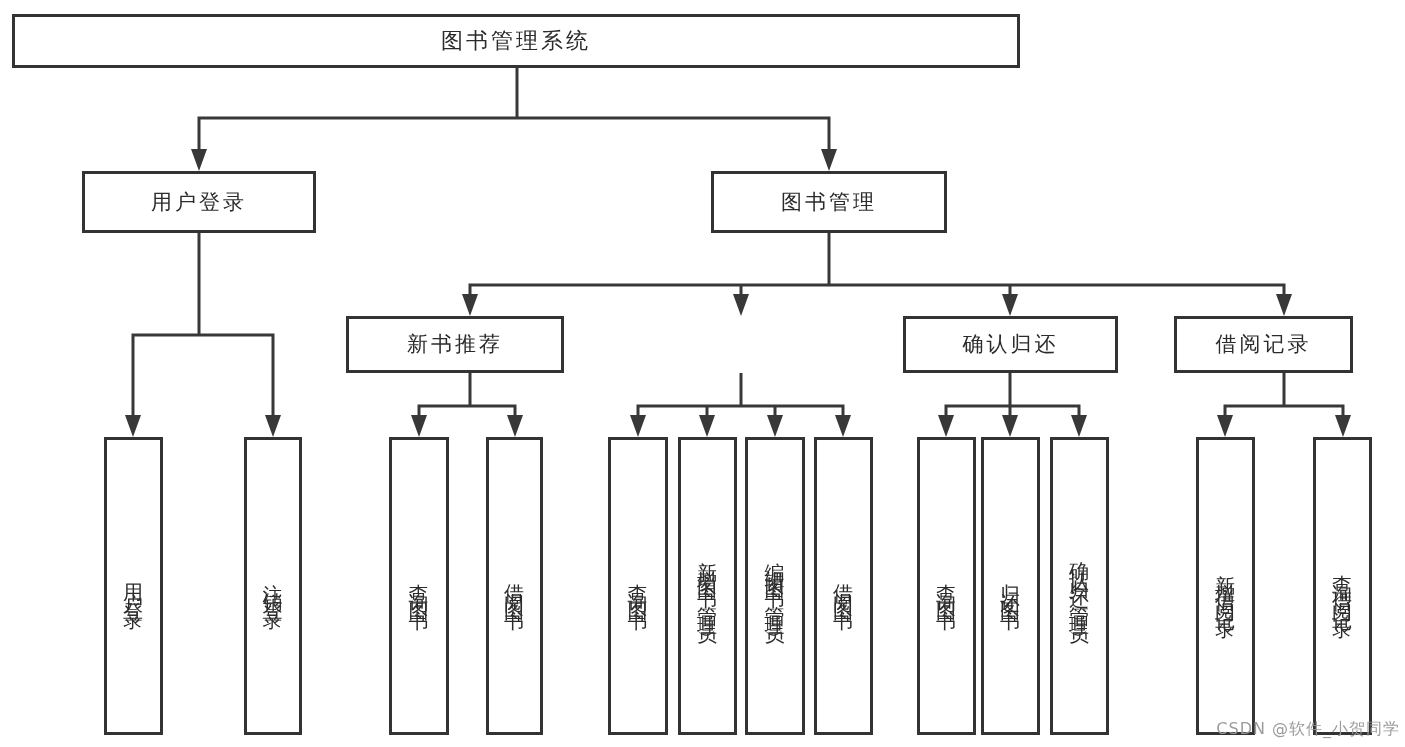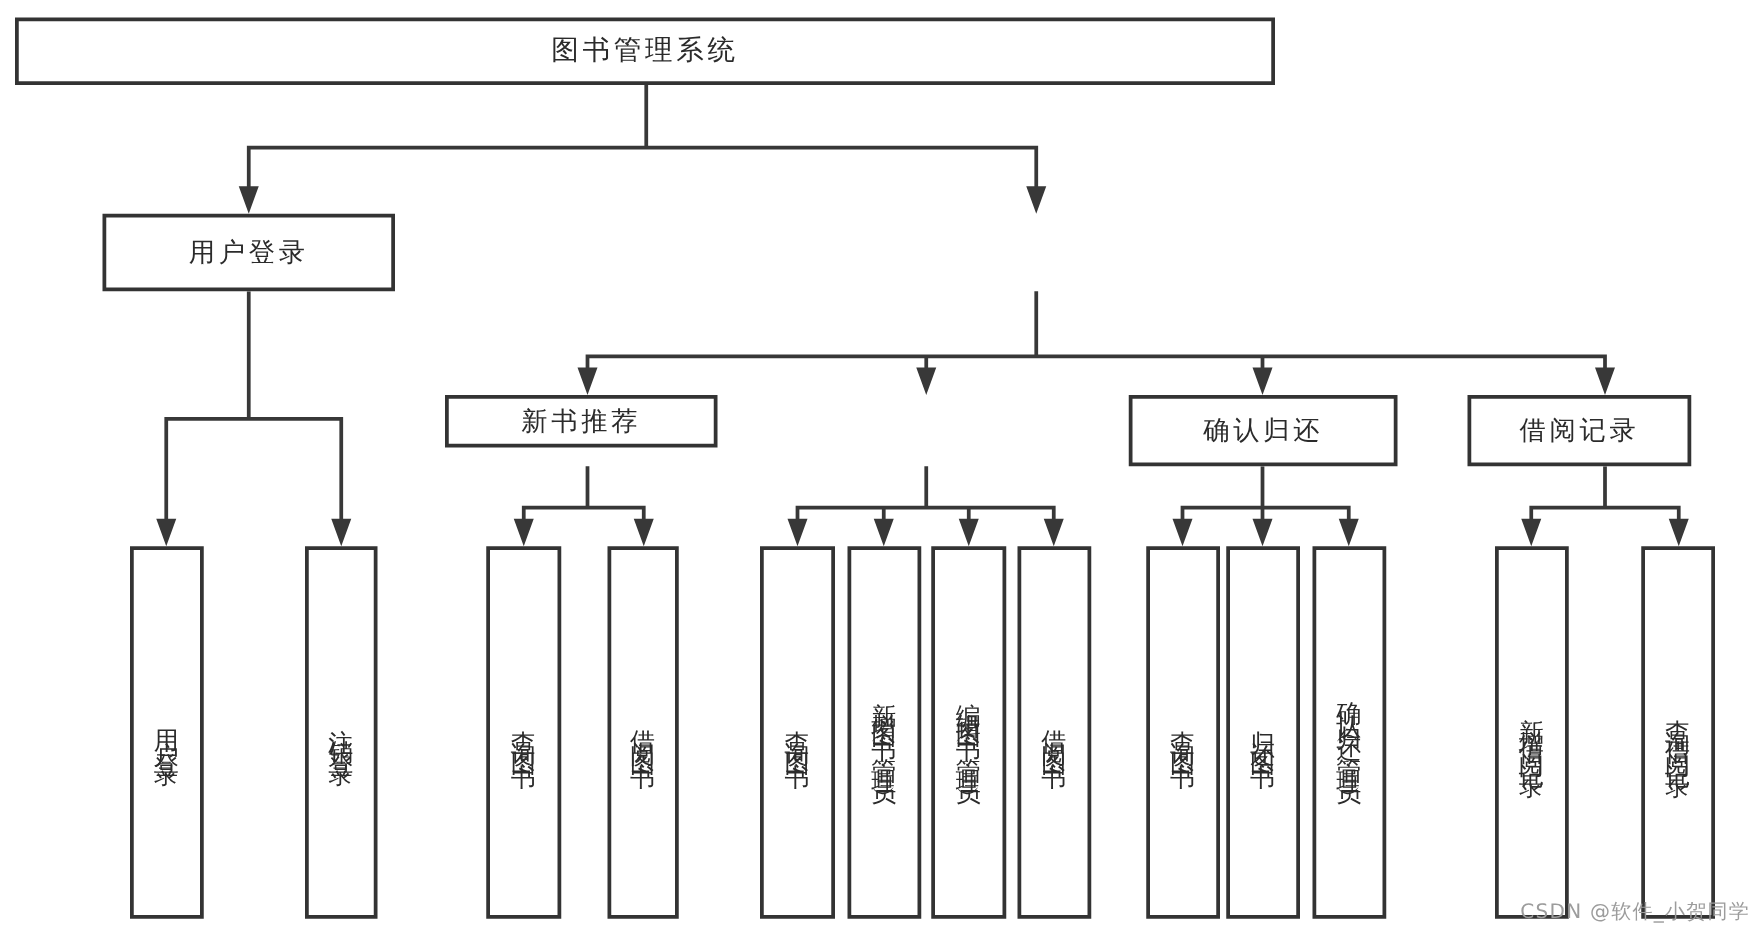--- a/index.html
+++ b/index.html
@@ -89,6 +89,9 @@
   <div class="box hbox" style="left:82px;top:171px;width:234px;height:62px">
     <span class="lbl">用户登录</span>
   </div>
+  <div class="box hbox" style="left:711px;top:171px;width:236px;height:62px">
+    <span class="lbl">图书管理</span>
+  </div>
 
   <div class="box hbox" style="left:356px;top:316px;width:218px;height:42px">
     <span class="lbl">新书推荐</span>

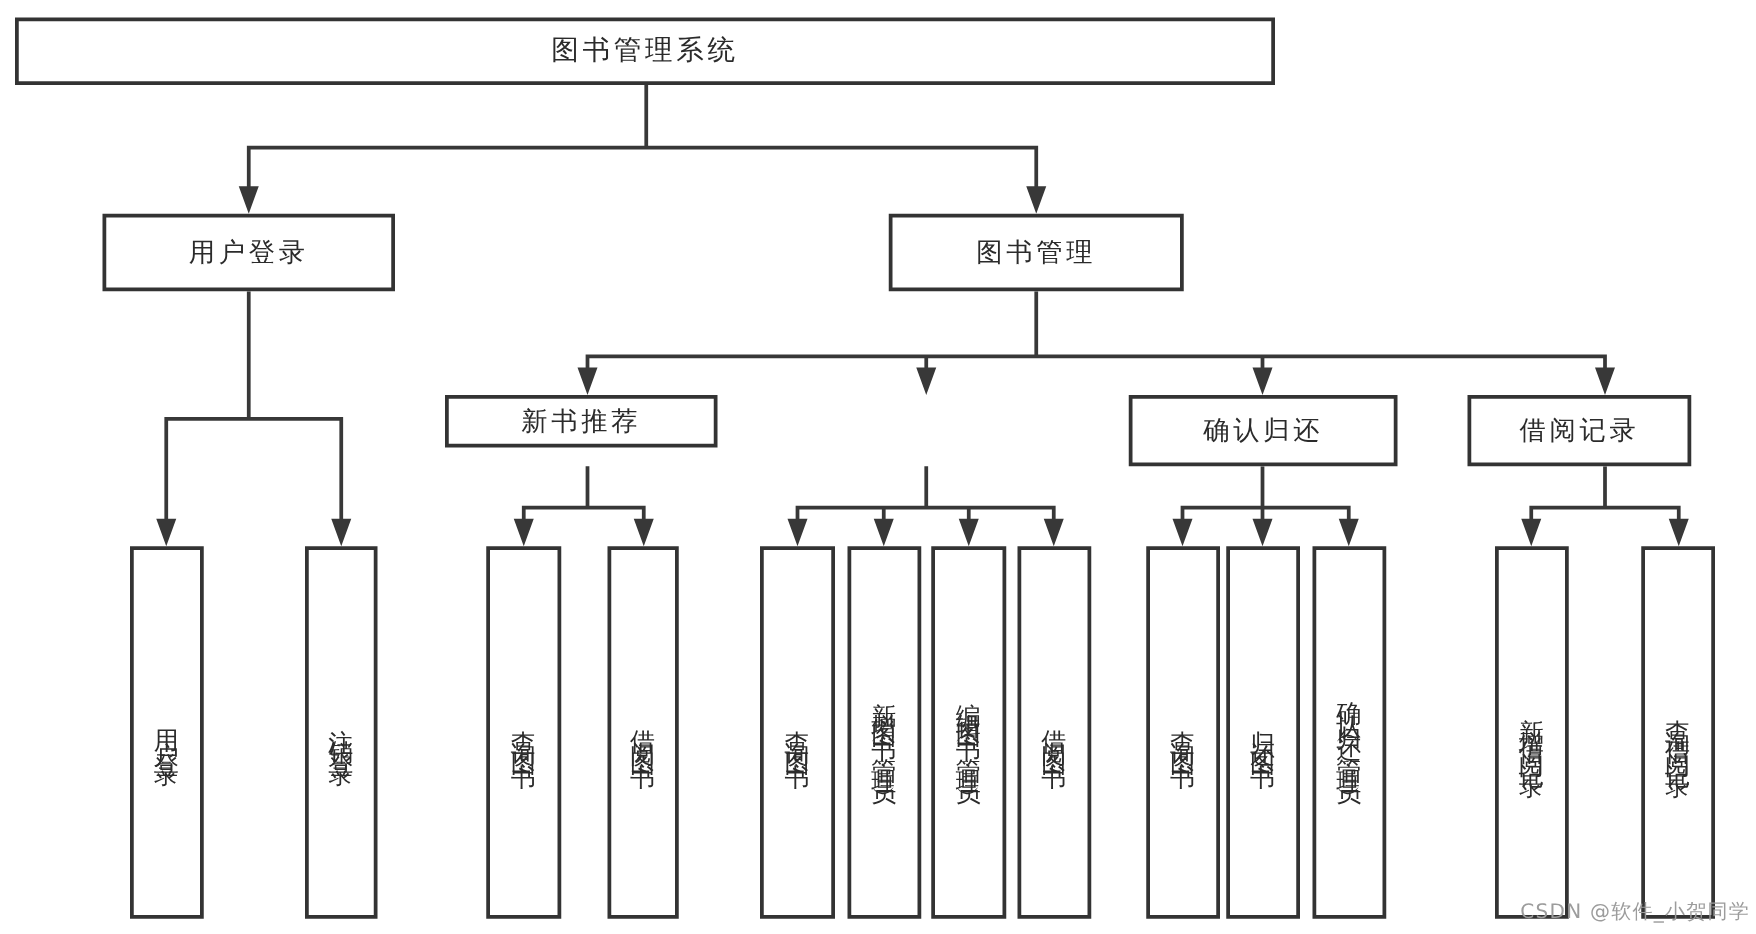--- a/index.html
+++ b/index.html
@@ -93,7 +93,7 @@
     <span class="lbl">图书管理</span>
   </div>
 
-  <div class="box hbox" style="left:356px;top:316px;width:218px;height:42px">
+  <div class="box hbox" style="left:346px;top:316px;width:218px;height:57px">
     <span class="lbl">新书推荐</span>
   </div>
   <div class="box hbox" style="left:903px;top:316px;width:215px;height:57px">

